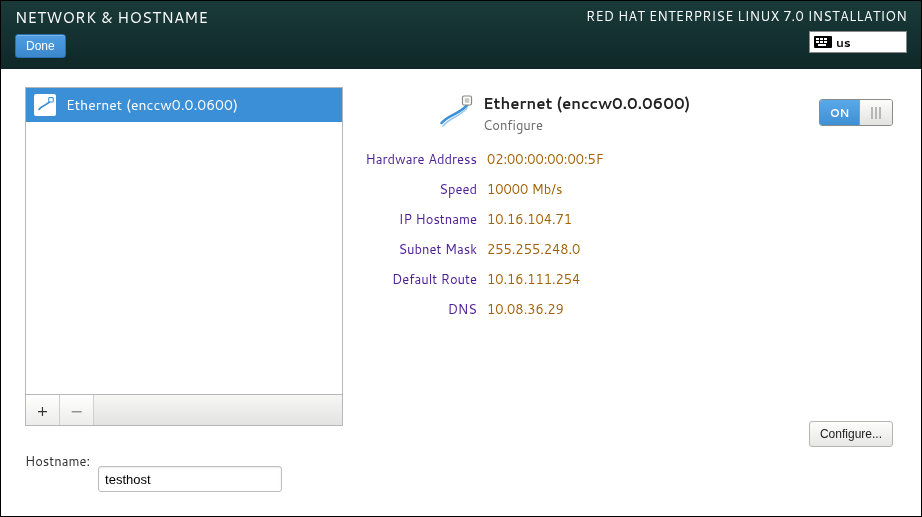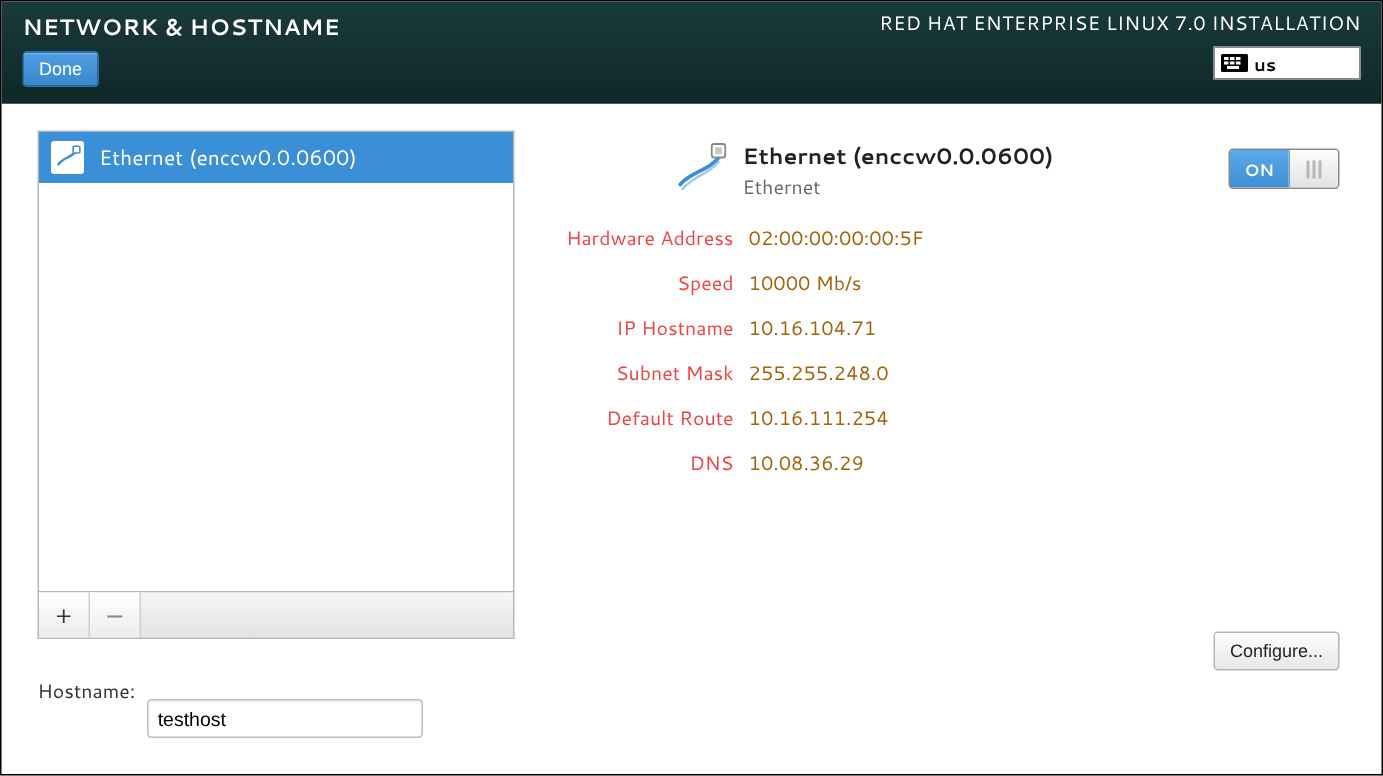--- a/index.html
+++ b/index.html
@@ -23,7 +23,7 @@
     padding: 6px 14px 4px 14px;
   }
   .header-left { display: flex; flex-direction: column; align-items: flex-start; }
-  .header-title { font-weight: bold; font-size: 15px; letter-spacing: 0.3px; }
+  .header-title { font-weight: normal; font-size: 15px; letter-spacing: 0.3px; }
   .done-btn {
     margin-top: 6px;
     background: linear-gradient(to bottom,#4f9ee3,#3a87cc);

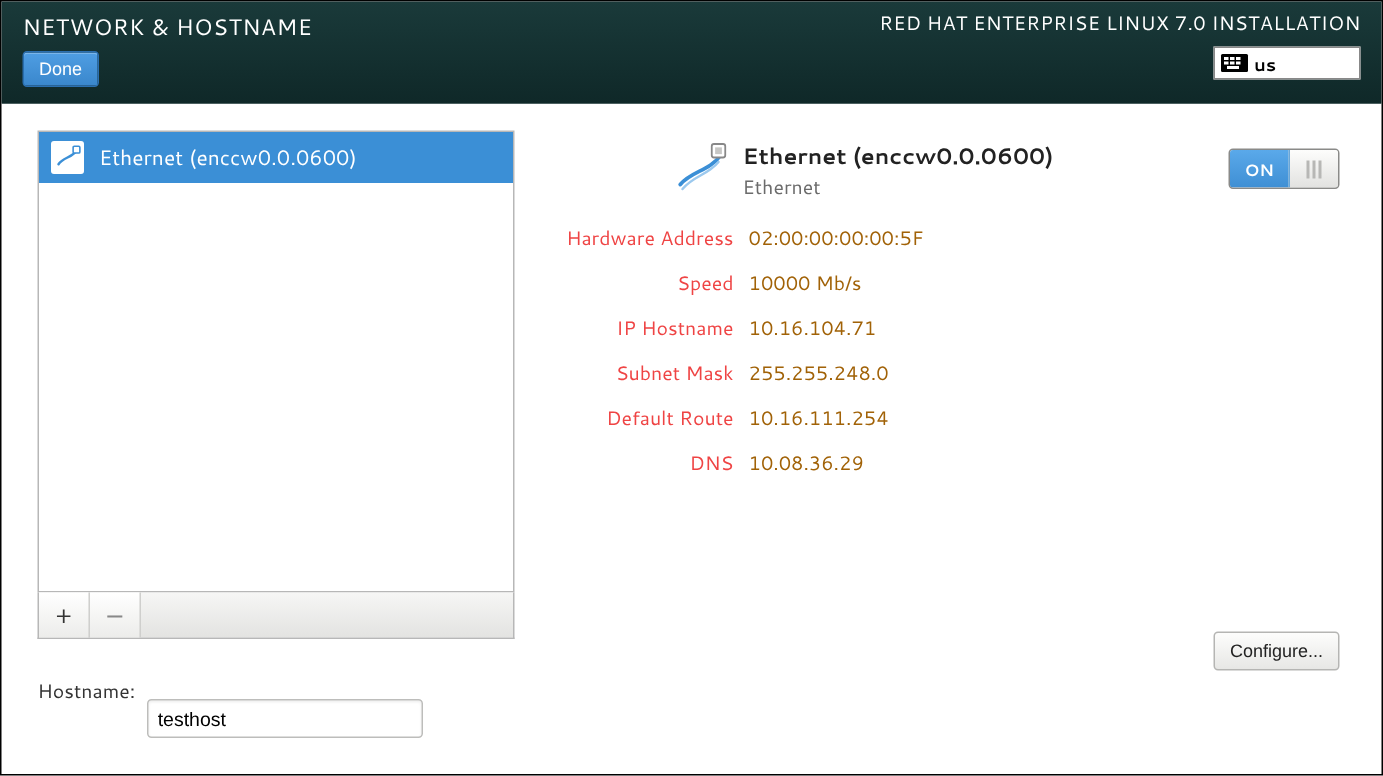--- a/index.html
+++ b/index.html
@@ -76,7 +76,7 @@
   .main {
     display: flex;
     padding: 18px 24px 0 24px;
-    gap: 28px;
+    gap: 16px;
     height: 378px;
   }
   .left-col { width: 318px; display: flex; flex-direction: column; }

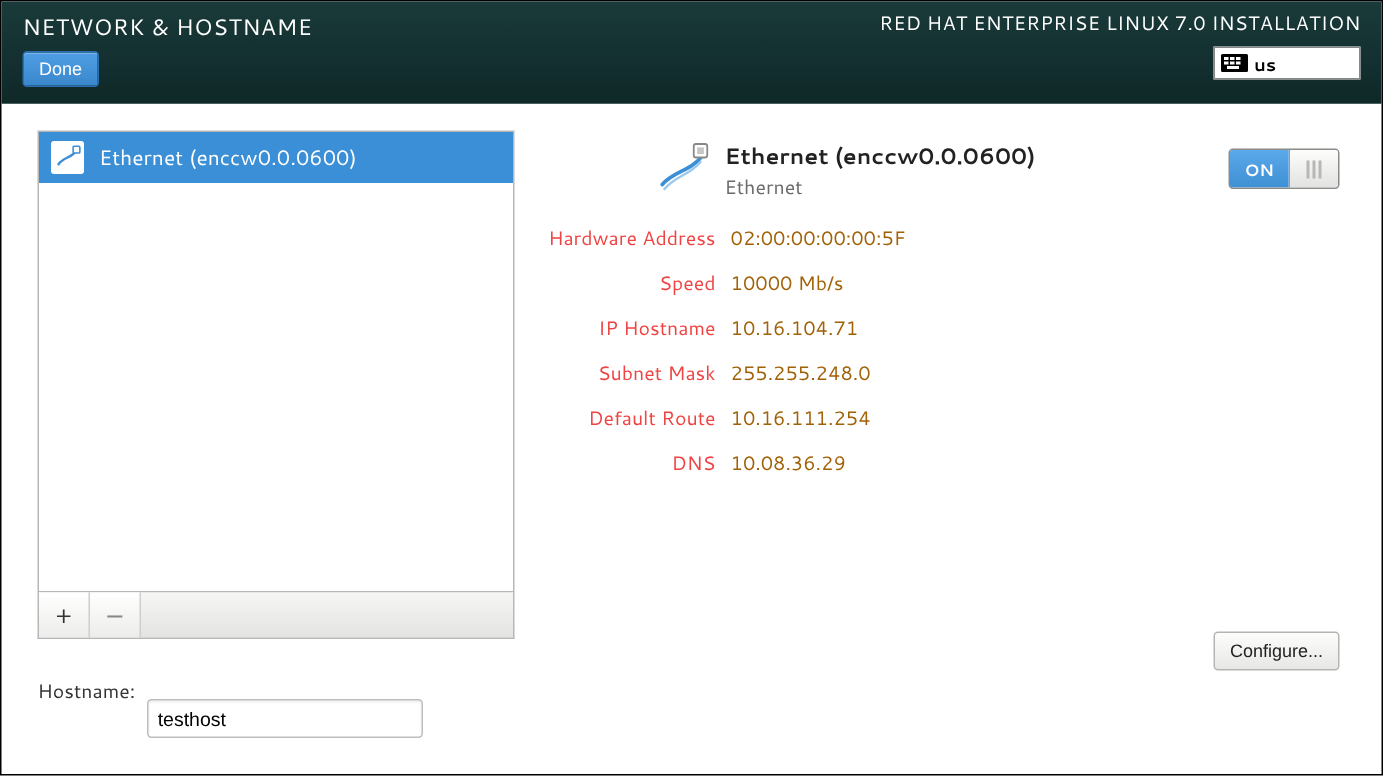--- a/index.html
+++ b/index.html
@@ -257,7 +257,7 @@
         </span>
         <div class="conn-head-text">
           <div class="conn-name">Ethernet (enccw0.0.0600)</div>
-          <div class="conn-status">Ethernet</div>
+          <div class="conn-status">Configure</div>
         </div>
       </div>
 

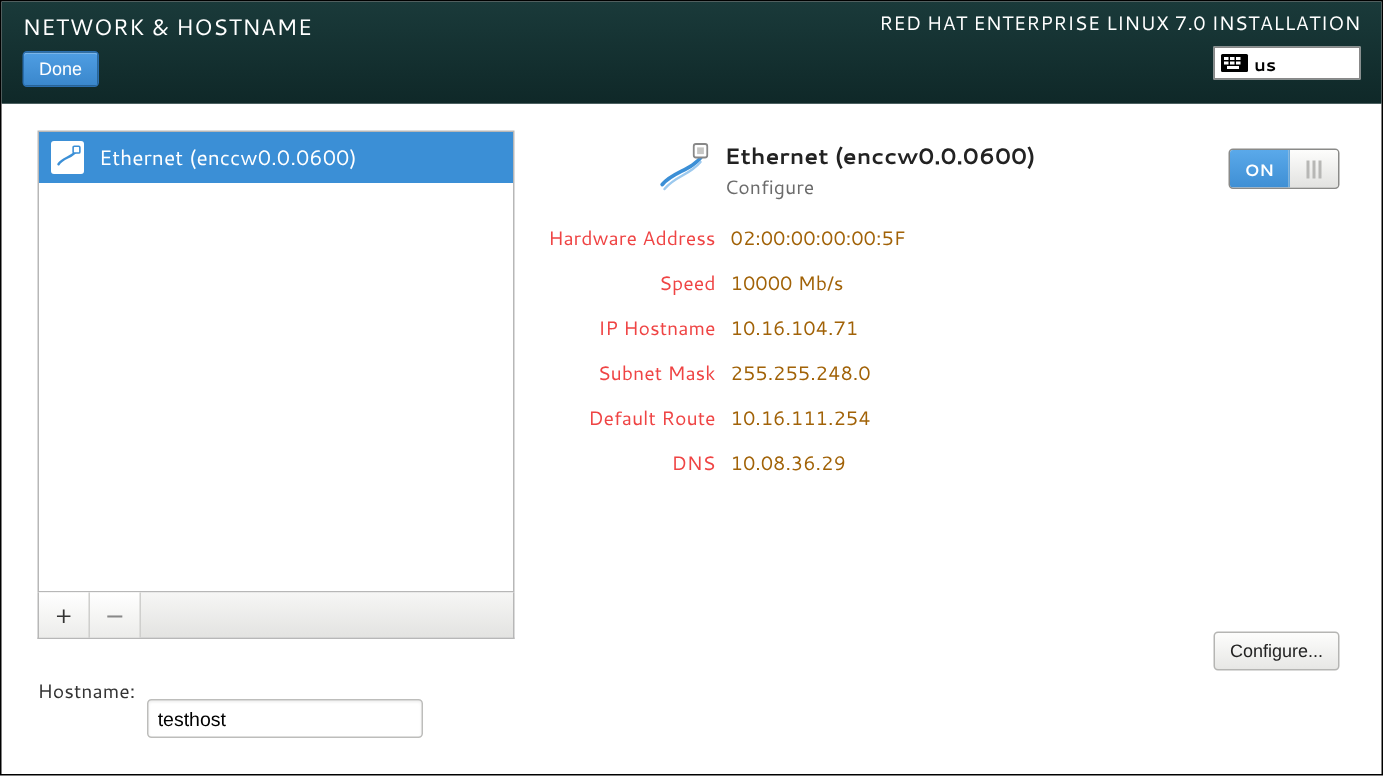--- a/index.html
+++ b/index.html
@@ -169,7 +169,7 @@
   .detail-label {
     width: 128px;
     text-align: right;
-    color: #ef4444;
+    color: #4c1d95;
     padding-right: 10px;
   }
   .detail-value { color: #a16207; }

